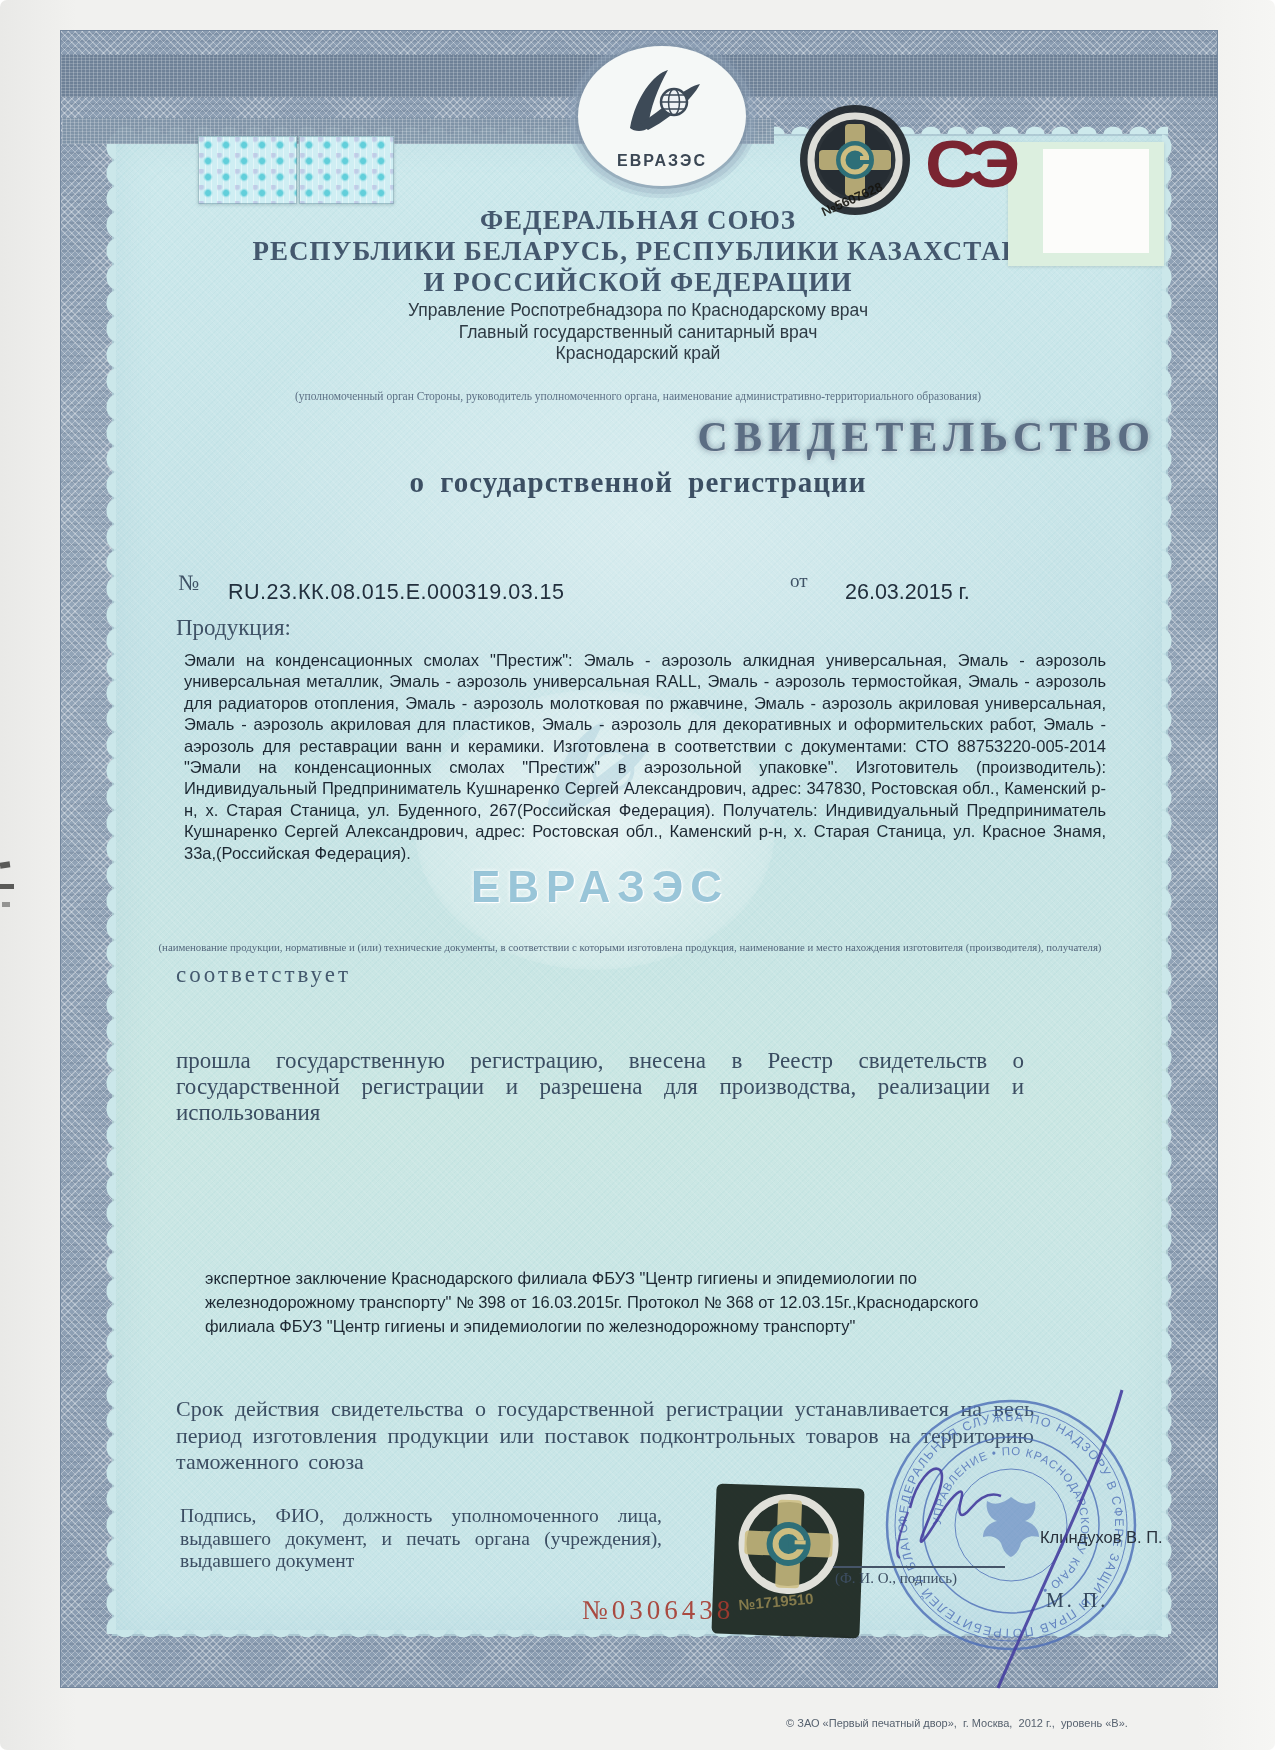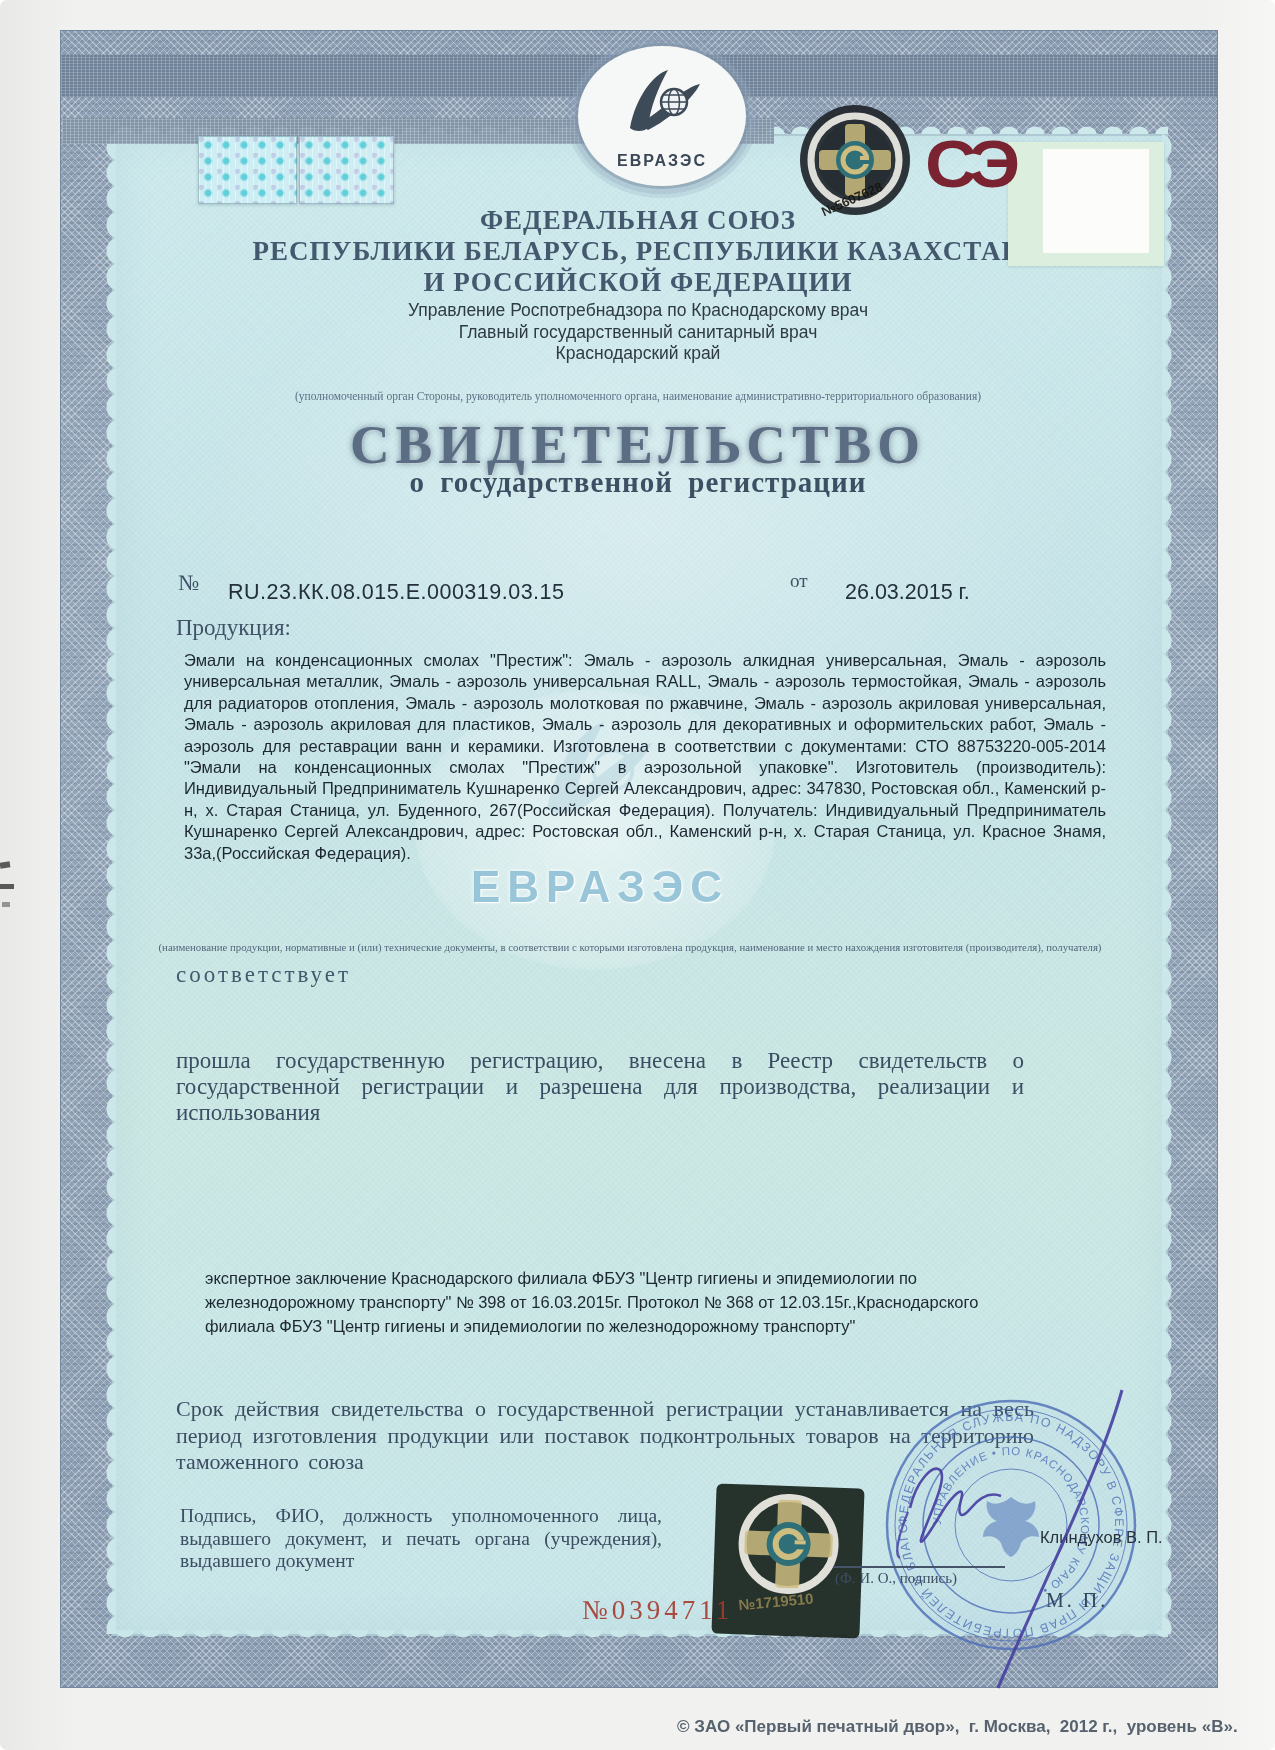--- a/index.html
+++ b/index.html
@@ -56,7 +56,7 @@
   .t-union{font-weight:bold;font-size:27px;letter-spacing:1px;color:#44586e;}
   .t-auth{font-size:17.5px;color:#2e3а44;color:#2e3a44;}
   .t-cap{font-size:11.5px;color:#5d7085;}
-  .t-main{font-weight:bold;font-size:55px;letter-spacing:6px;color:#5b6d83;text-shadow:0 0 6px rgba(60,80,105,.65),1px 1px 1px rgba(255,255,255,.5);}
+  .t-main{font-weight:bold;font-size:42px;letter-spacing:6px;color:#5b6d83;text-shadow:0 0 6px rgba(60,80,105,.65),1px 1px 1px rgba(255,255,255,.5);text-align:right;}
   .t-sub{font-weight:bold;font-size:29px;letter-spacing:1px;word-spacing:7px;color:#3c4f63;}
   .p-serif{color:#3b4d62;text-align:justify;}
   .p-sans{color:#1c2732;}

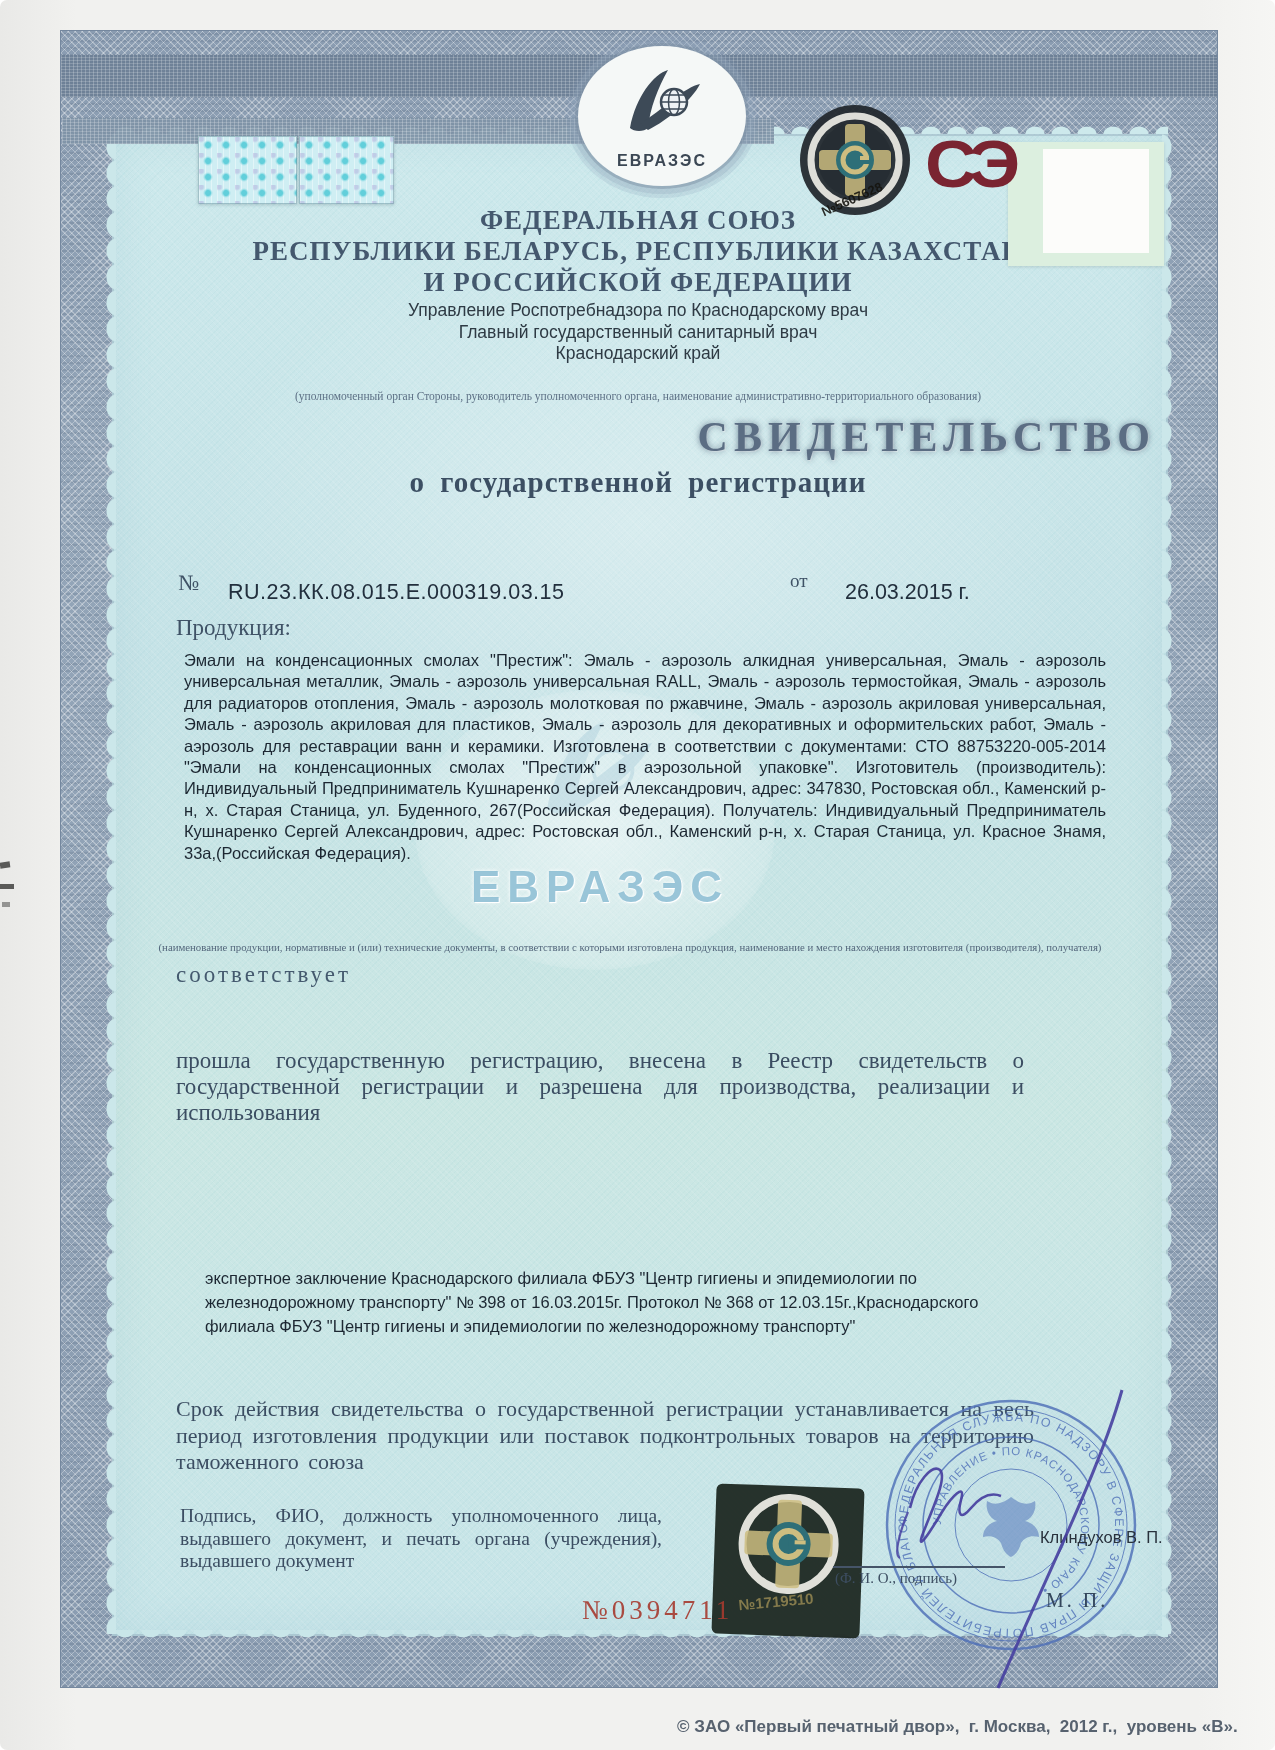--- a/index.html
+++ b/index.html
@@ -191,7 +191,7 @@
   <div class="abs serif" style="left:835px;top:1570px;font-size:15px;color:#3d4e62;z-index:5">(Ф. И. О., подпись)</div>
   <div class="abs serif" style="left:1046px;top:1589px;font-size:20px;letter-spacing:3px;color:#33465c;z-index:5">М. П.</div>
 
-  <div class="abs serif red-serial" style="left:582px;top:1595px;z-index:5">№0394711</div>
+  <div class="abs serif red-serial" style="left:582px;top:1595px;z-index:5">№0306438</div>
 
   <div class="abs sans footer" style="right:38px;top:1717px;width:560px;z-index:3">© ЗАО «Первый печатный двор»,  г. Москва,  2012 г.,  уровень «В».</div>
 

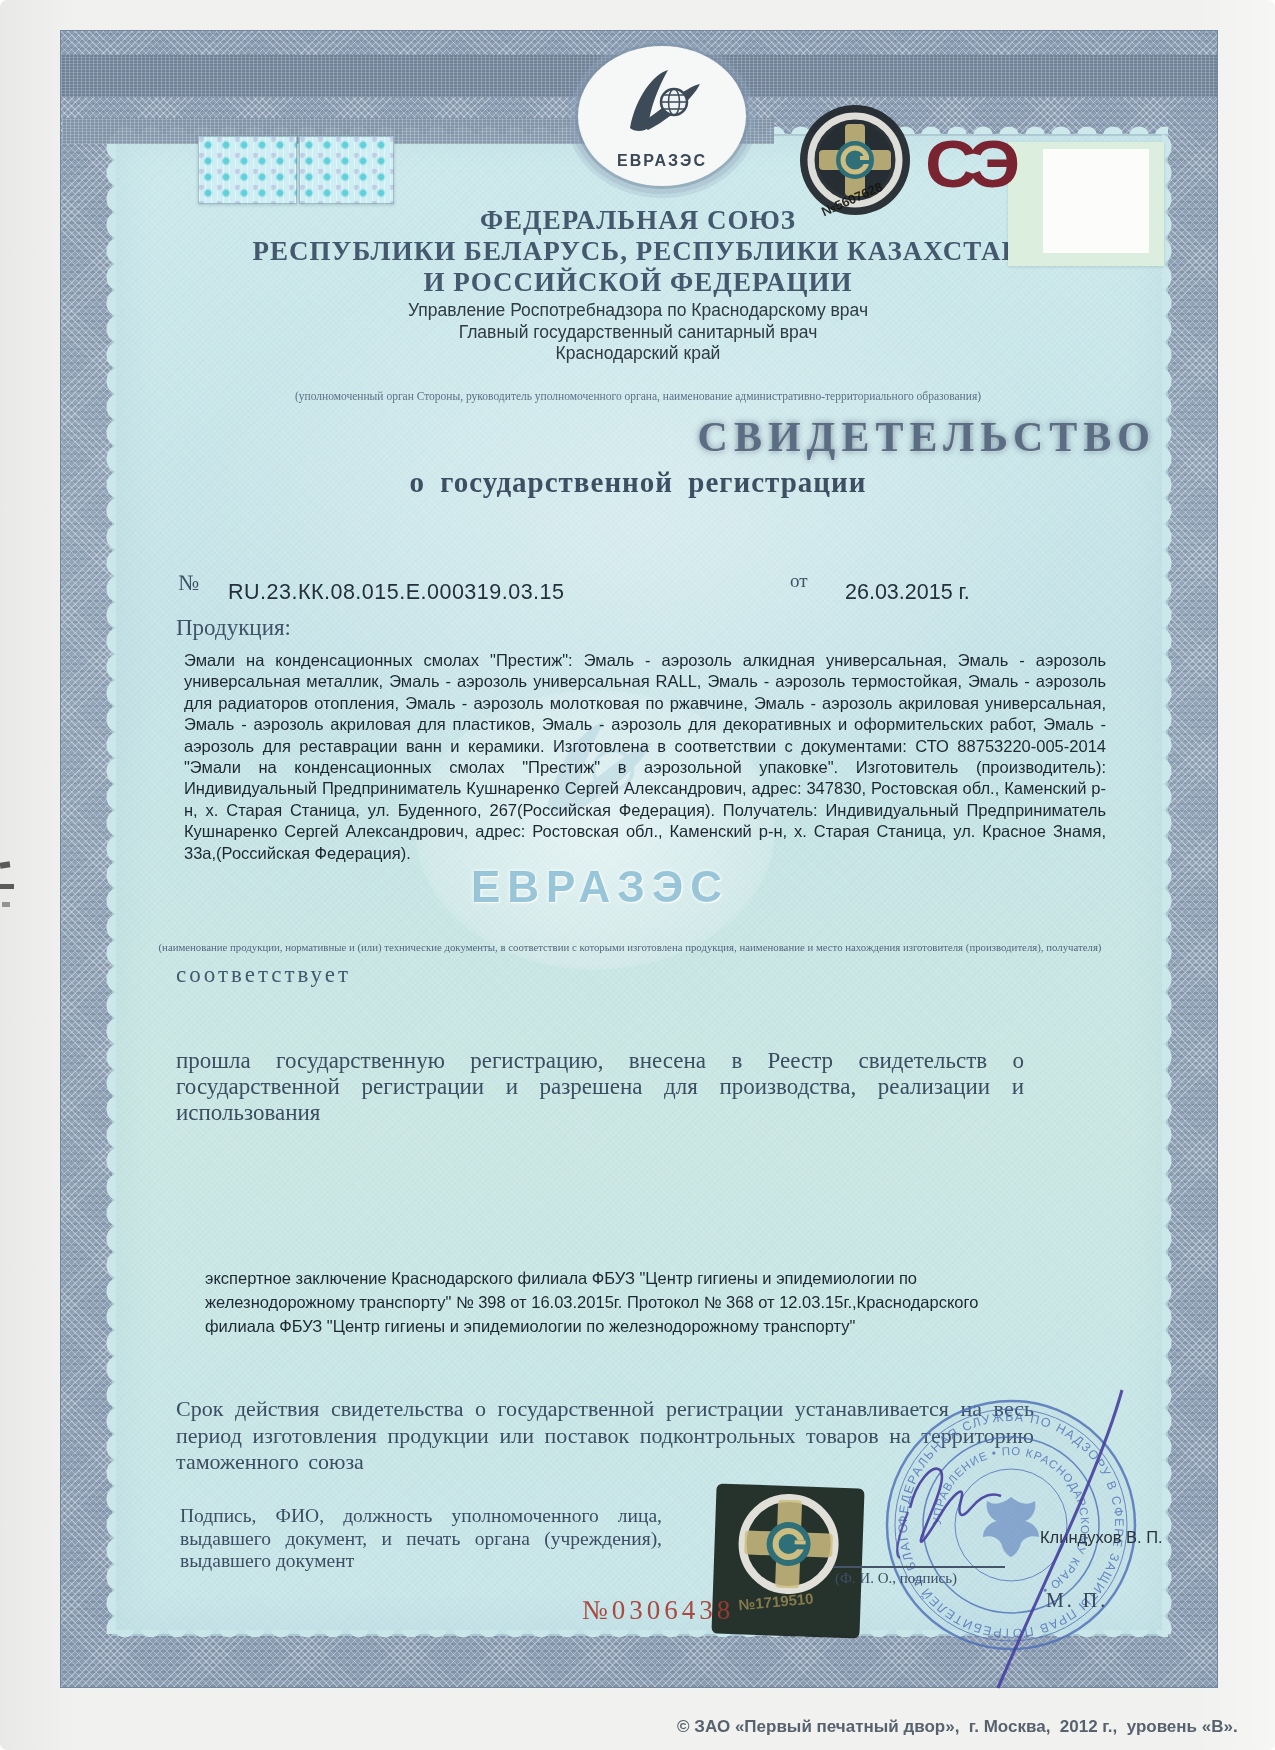--- a/index.html
+++ b/index.html
@@ -61,7 +61,7 @@
   .p-serif{color:#3b4d62;text-align:justify;}
   .p-sans{color:#1c2732;}
   .red-serial{font-size:27px;letter-spacing:4px;color:#a63a2f;opacity:.9;}
-  .footer{font-size:17px;font-weight:bold;color:#57626f;white-space:pre;text-align:right;}
+  .footer{font-size:11px;font-weight:normal;color:#57626f;white-space:pre;text-align:center;}
   .artifact{position:absolute;background:#5a5a58;z-index:9;}
 </style>
 </head>

